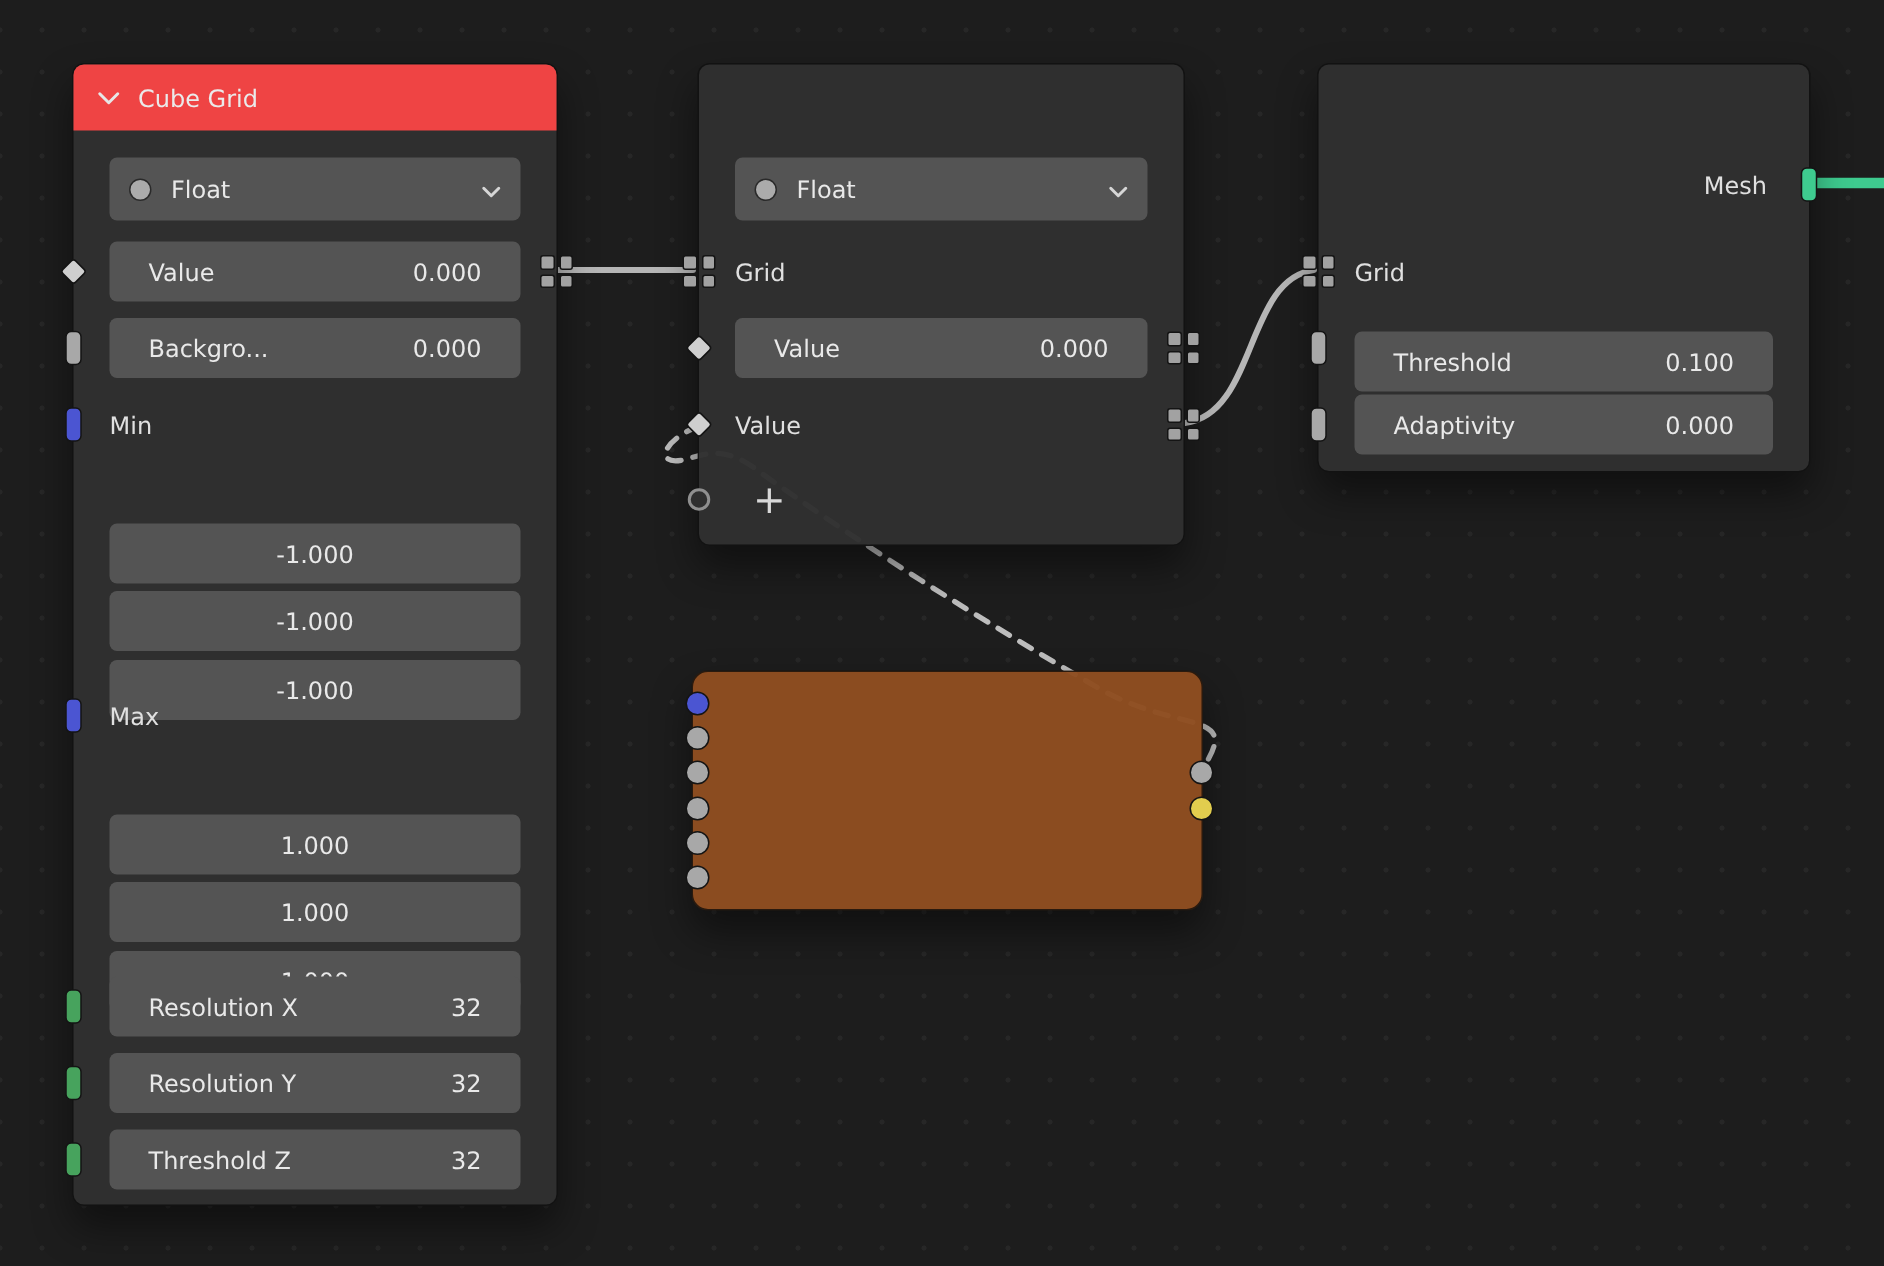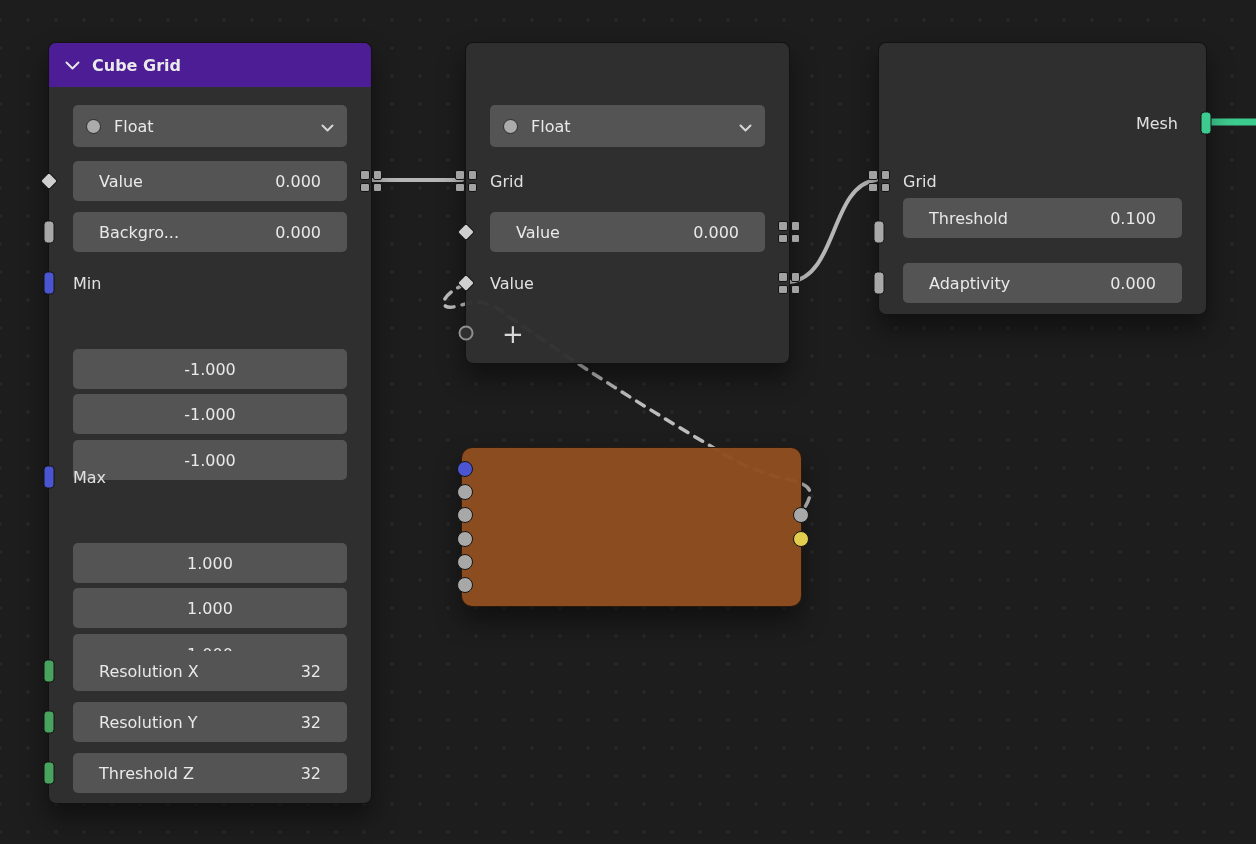--- a/index.html
+++ b/index.html
@@ -26,7 +26,7 @@
     display:flex; align-items:center; gap:12px; padding:0 16px;
     font-size:16px; color:#eaeaea; box-sizing:border-box;
   }
-  .hdr-blue  { background:#4c1d95;font-weight:bold; }
+  .hdr-blue  { background:#ef4444; }
   .hdr-green { background:#1f7a5e; }
   .node-title { white-space:nowrap; }
   .chev svg { display:block; }

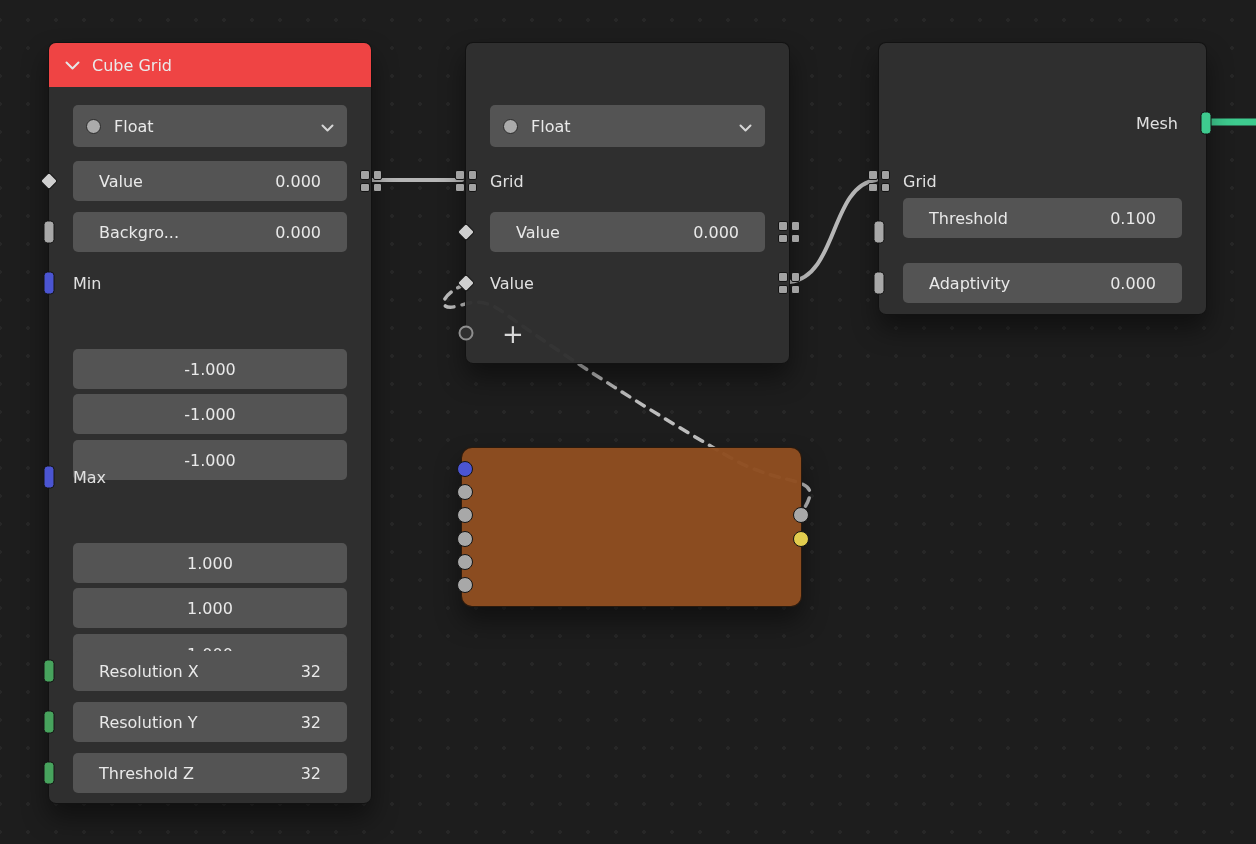--- a/index.html
+++ b/index.html
@@ -232,7 +232,7 @@
     <div class="row-label right" style="top:60px;">Mesh</div>
     <div class="row-label" style="top:118px;">Grid</div>
 
-    <div class="field" style="top:155px;">
+    <div class="field" style="top:178px;">
       <span>Threshold</span>
       <span>0.100</span>
     </div>

